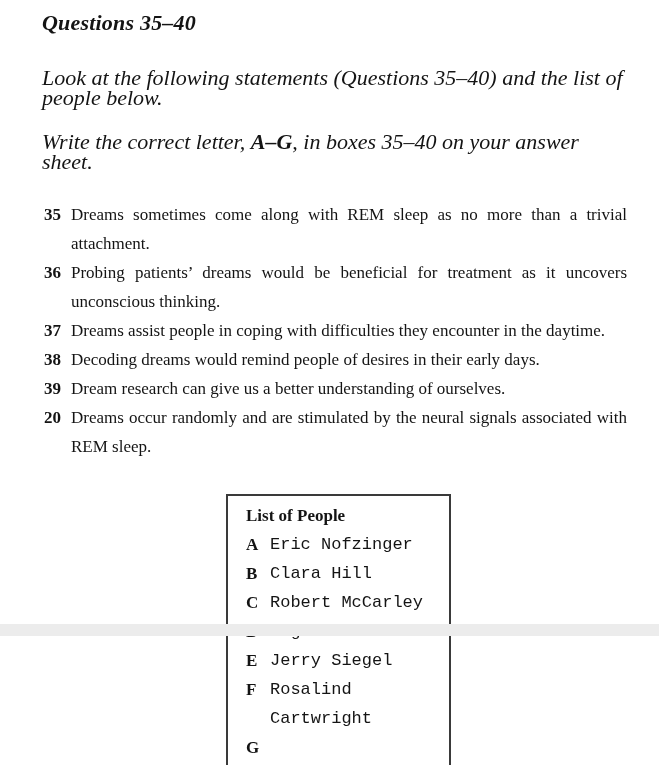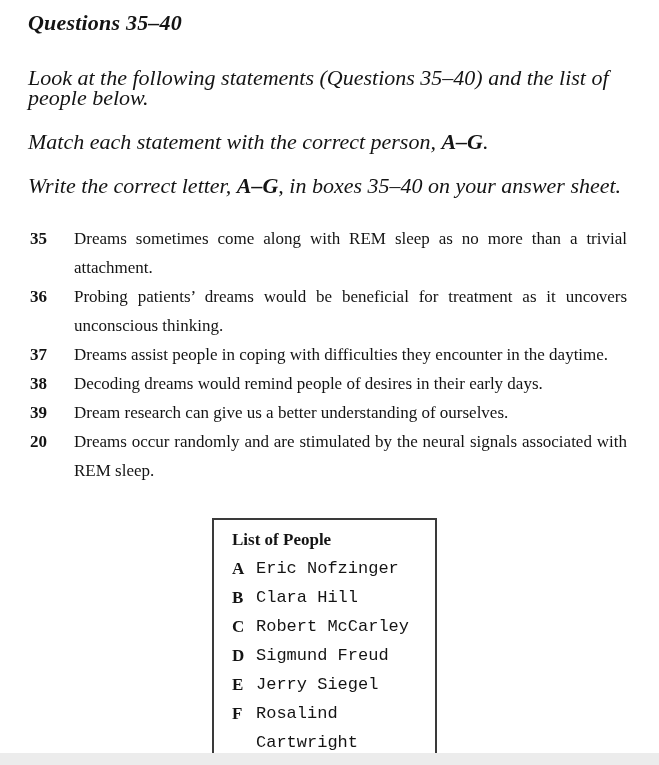--- a/index.html
+++ b/index.html
@@ -12,8 +12,8 @@
   }
   .page {
     position: relative;
-    width: 659px; height: 765px;
-    padding: 10px 32px 0 28px;
+    width: 659px; height: 636px;
+    padding: 10px 32px 0 42px;
   }
   .title {
     font-size: 22px;

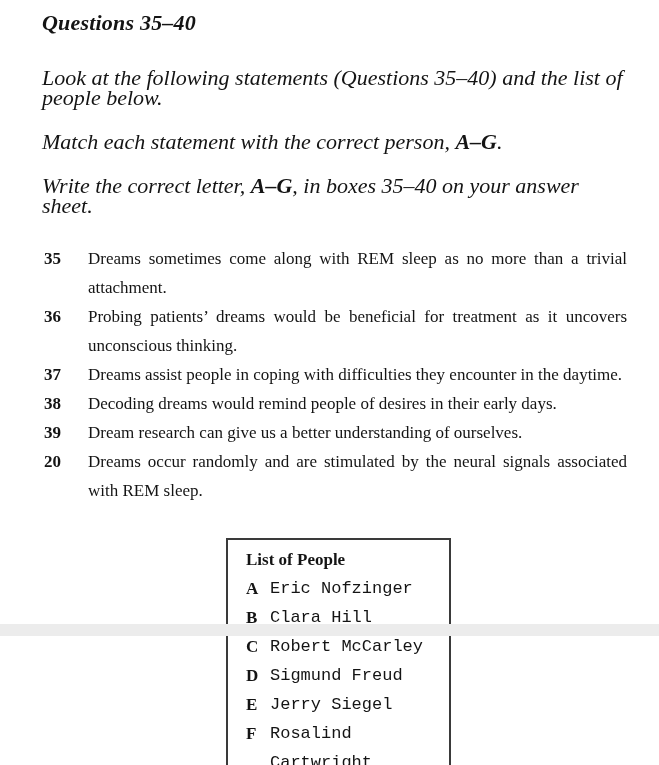--- a/index.html
+++ b/index.html
@@ -79,7 +79,6 @@
 
   <div class="instructions">
     <p class="instruction-line"><span class="seg-pre">Look at the following statements (Questions 35–40) and the list of people below.</span><span class="seg-bold"></span><span class="seg-post"></span></p>
-    <p class="instruction-line"><span class="seg-pre">Match each statement with the correct person, </span><span class="seg-bold">A–G</span><span class="seg-post">.</span></p>
     <p class="instruction-line"><span class="seg-pre">Write the correct letter, </span><span class="seg-bold">A–G</span><span class="seg-post">, in boxes 35–40 on your answer sheet.</span></p>
   </div>
 

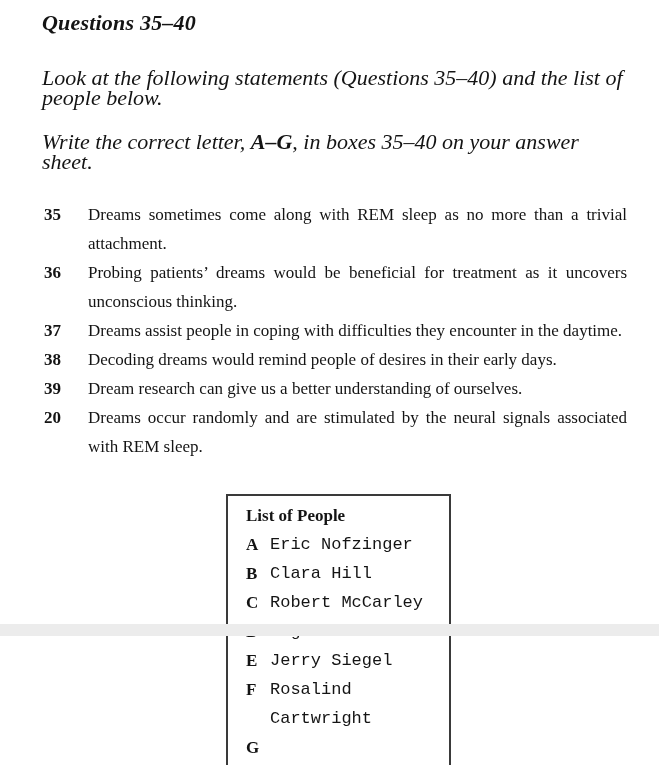--- a/index.html
+++ b/index.html
@@ -29,7 +29,7 @@
     margin-top: 28px;
     font-size: 17px;
   }
-  .q-row { display: flex; gap: 17px; }
+  .q-row { display: flex; }
   .q-num {
     width: 29px;
     flex: 0 0 29px;

